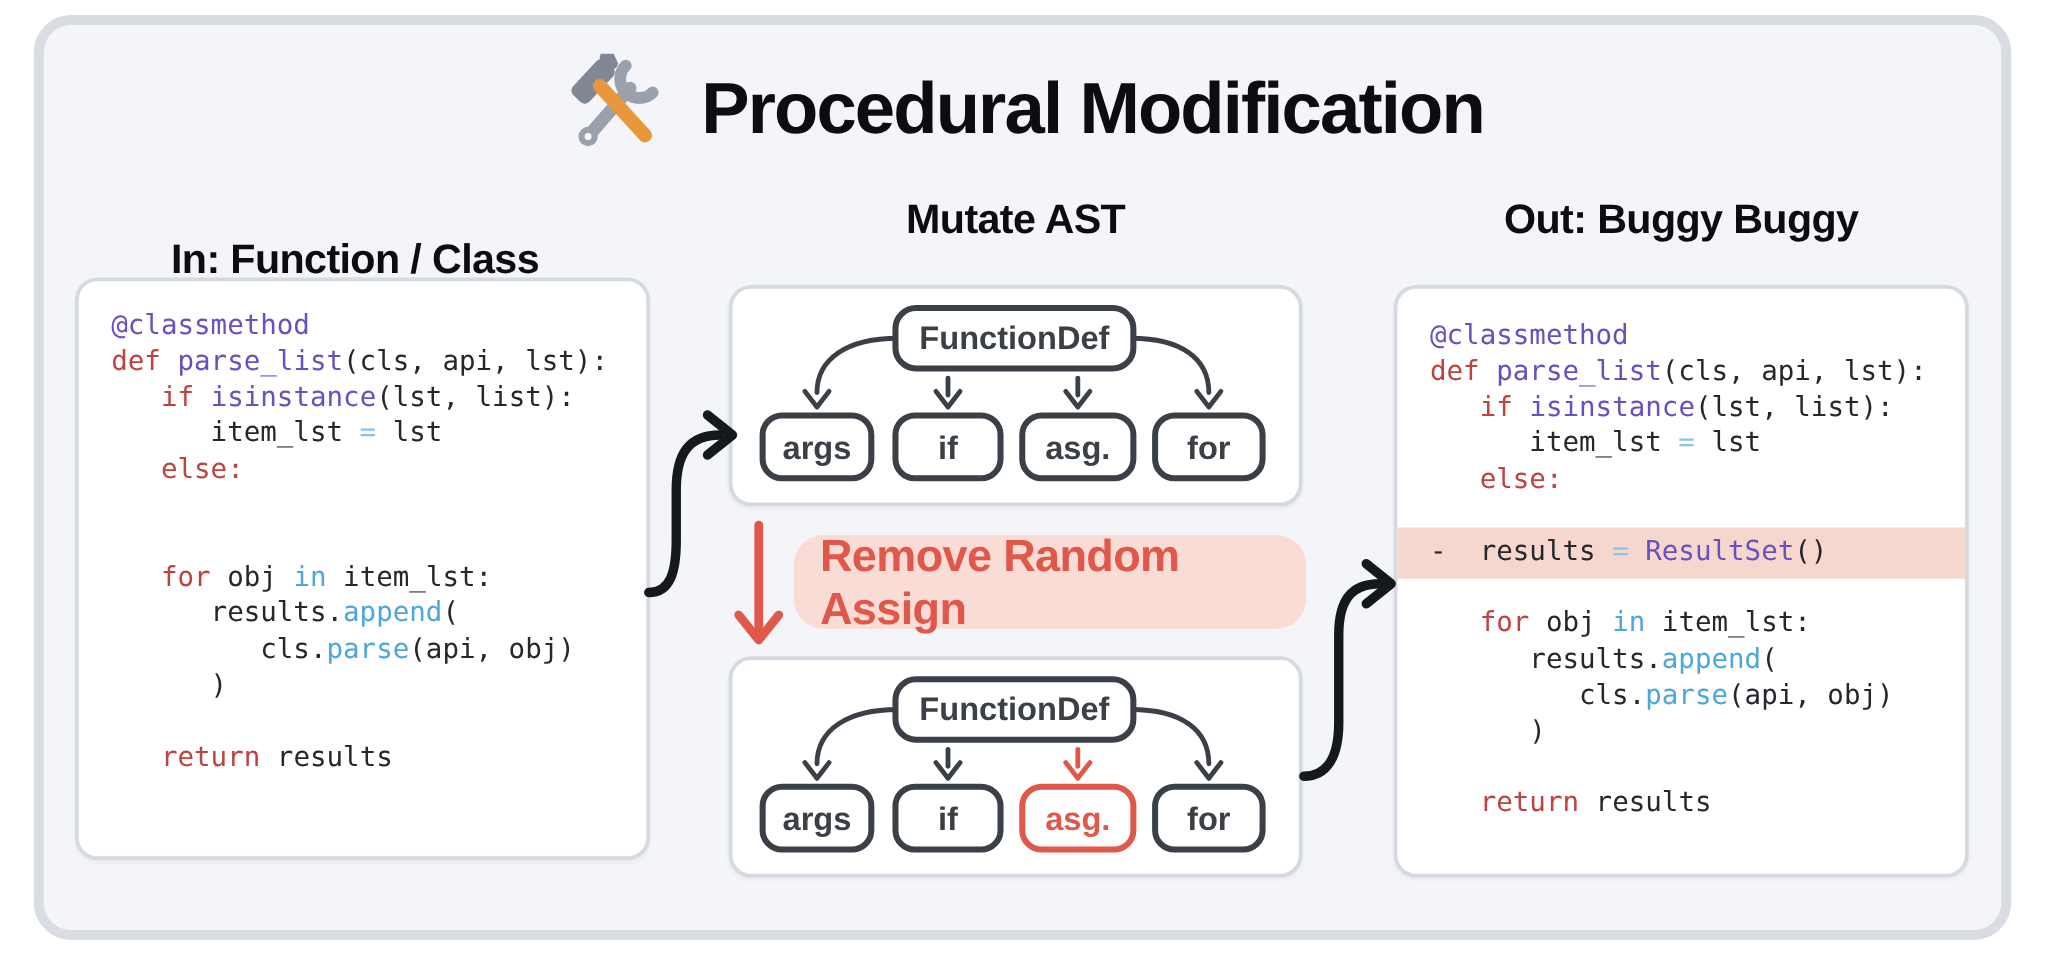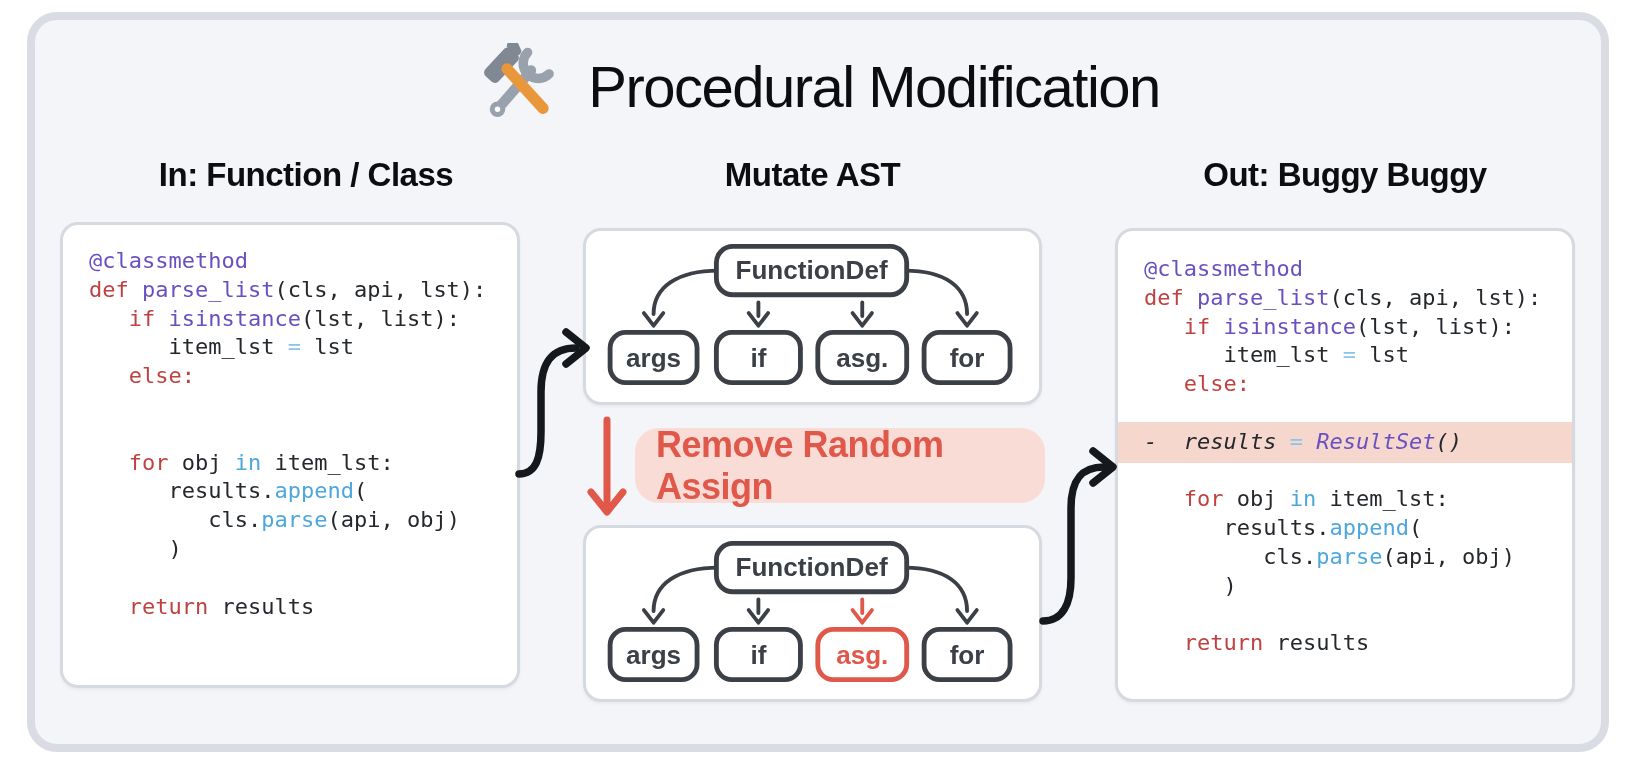--- a/index.html
+++ b/index.html
@@ -16,7 +16,7 @@
   .title-row{position:absolute;left:0;top:42px;width:100%;height:88px;display:flex;
              align-items:center;justify-content:center;gap:16px;}
   .title-icon svg{display:block;}
-  .title-text{font-size:58px;font-weight:400;letter-spacing:-1.5px;color:var(--title_color);margin-left:10px;}
+  .title-text{font-size:58px;font-weight:700;letter-spacing:-1.5px;color:var(--title_color);margin-left:10px;}
   .col-heading{position:absolute;top:156px;height:44px;text-align:center;font-size:33px;
                font-weight:700;letter-spacing:-0.5px;color:#0c0d0f;}
   .h-left{left:76px;width:460px;}

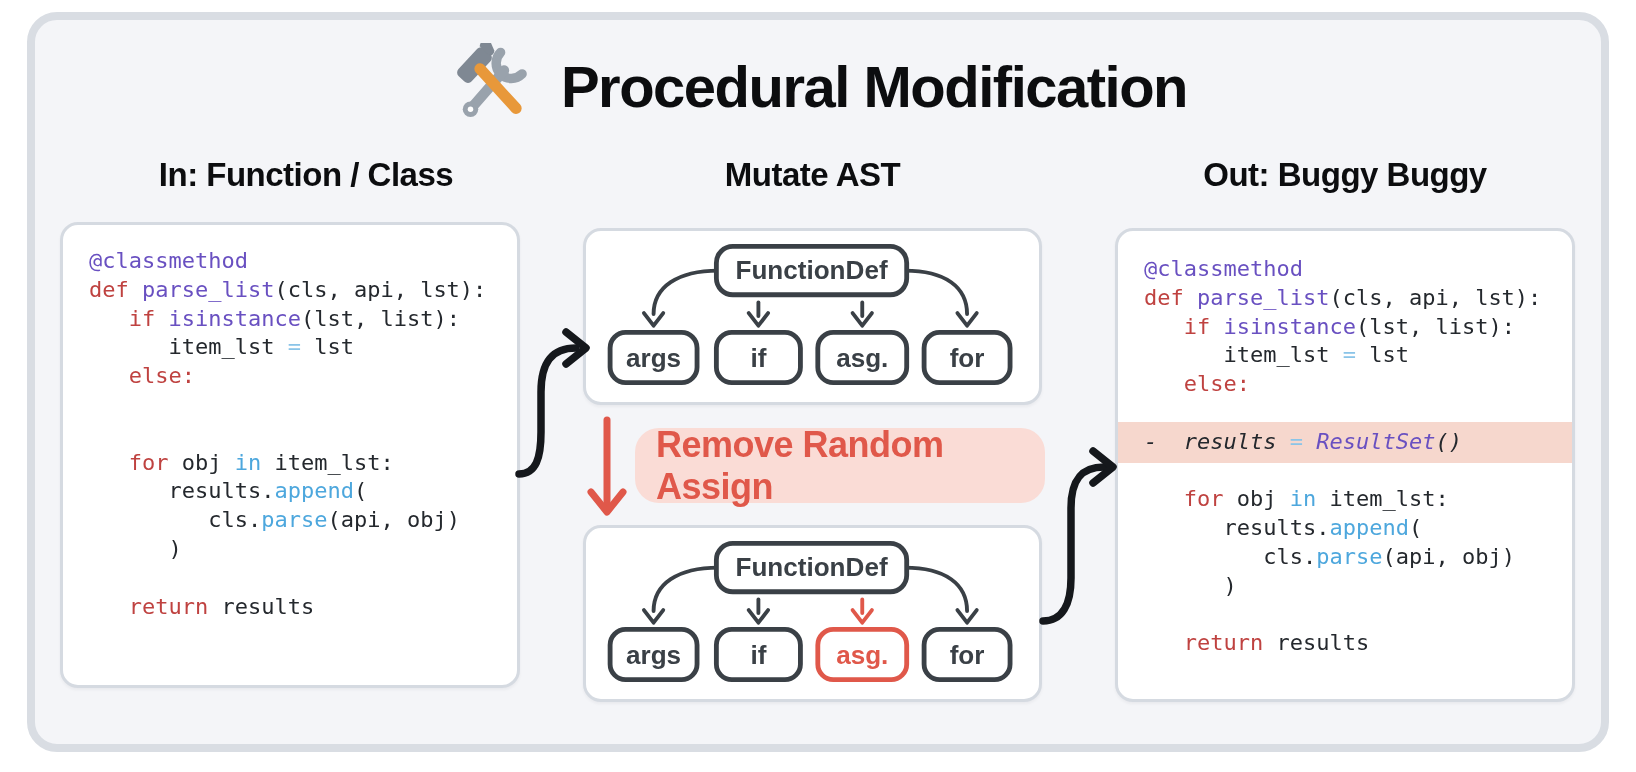--- a/index.html
+++ b/index.html
@@ -19,7 +19,7 @@
   .title-text{font-size:58px;font-weight:700;letter-spacing:-1.5px;color:var(--title_color);margin-left:10px;}
   .col-heading{position:absolute;top:156px;height:44px;text-align:center;font-size:33px;
                font-weight:700;letter-spacing:-0.5px;color:#0c0d0f;}
-  .h-left{left:76px;width:460px;}
+  .h-left{left:54px;width:460px;margin-top:32px;}
   .h-mid{left:583px;width:459px;}
   .h-right{left:1115px;width:460px;}
   .panel{position:absolute;box-sizing:border-box;background:var(--panel_bg);

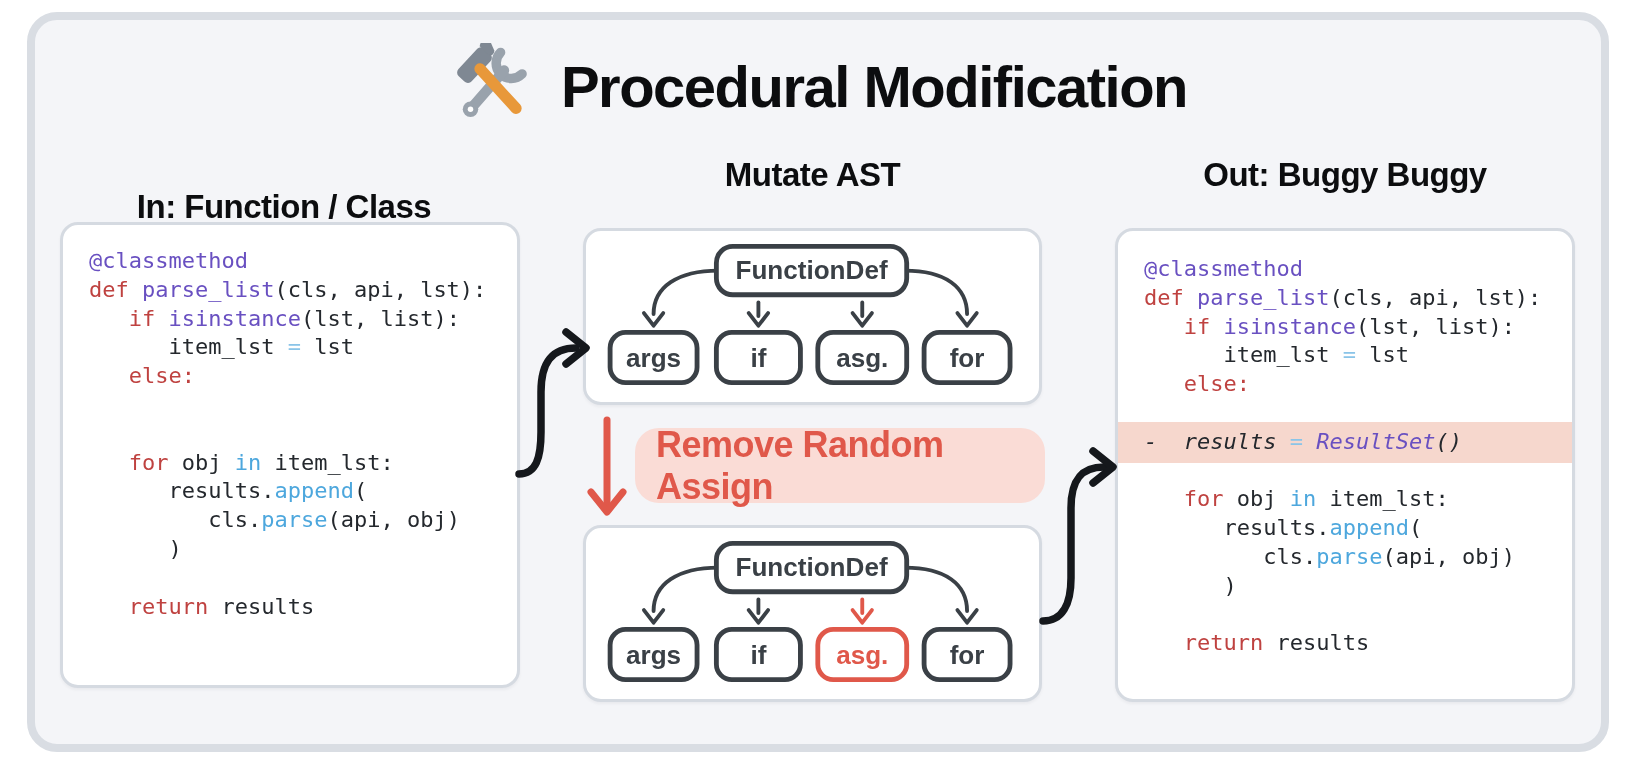--- a/index.html
+++ b/index.html
@@ -33,7 +33,7 @@
   .code-panel{font-family:"DejaVu Sans Mono",monospace;font-size:22px;color:var(--code_default);}
   .cl{height:28.8px;line-height:28.8px;white-space:pre;padding-left:26px;}
   .cl.hl{background:var(--highlight_bg);height:40.8px;line-height:40.8px;
-         margin-top:-6px;margin-bottom:-6px;font-style:italic;}
+         margin-top:-6px;margin-bottom:-6px;}
   .tok-p{color:var(--name_purple);}
   .tok-r{color:var(--keyword_red);}
   .tok-b{color:var(--func_blue);}

